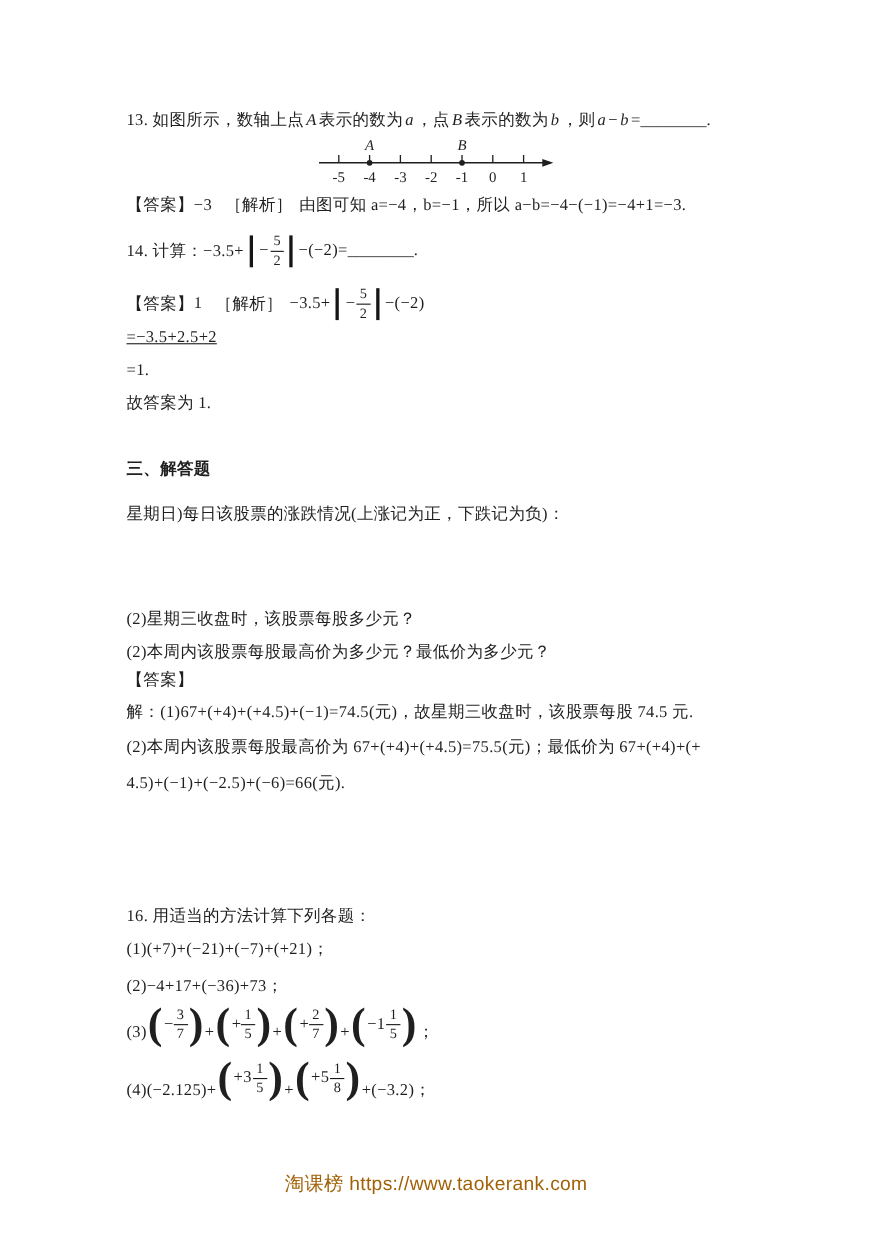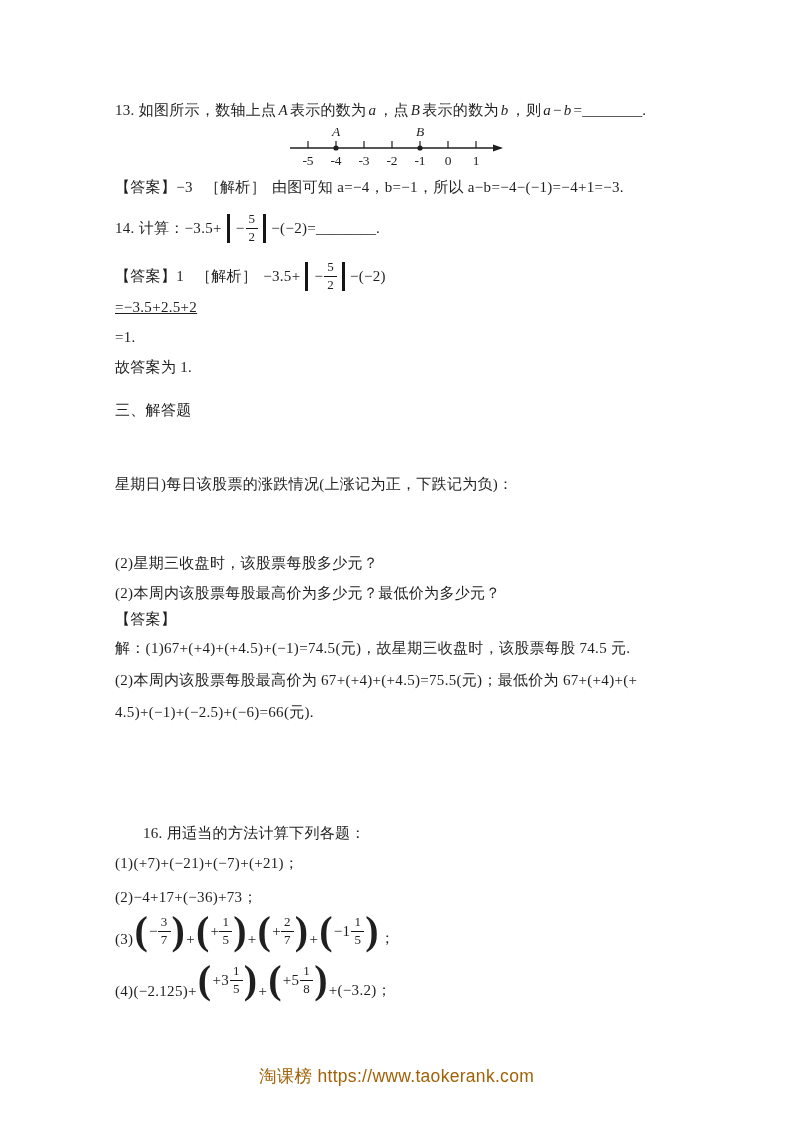--- a/index.html
+++ b/index.html
@@ -15,7 +15,7 @@
   .line{position:absolute;left:115px;margin:0;white-space:nowrap;line-height:21px;letter-spacing:0.3px;}
   .it{font-style:italic;padding:0 2px;}
   .blank{letter-spacing:0;text-align:right;}
-  .bold{font-weight:normal;}
+  .bold{font-weight:bold;margin-top:17px;}
   .gapr{margin-right:12px;}
   .gapr2{margin-right:6px;}
 

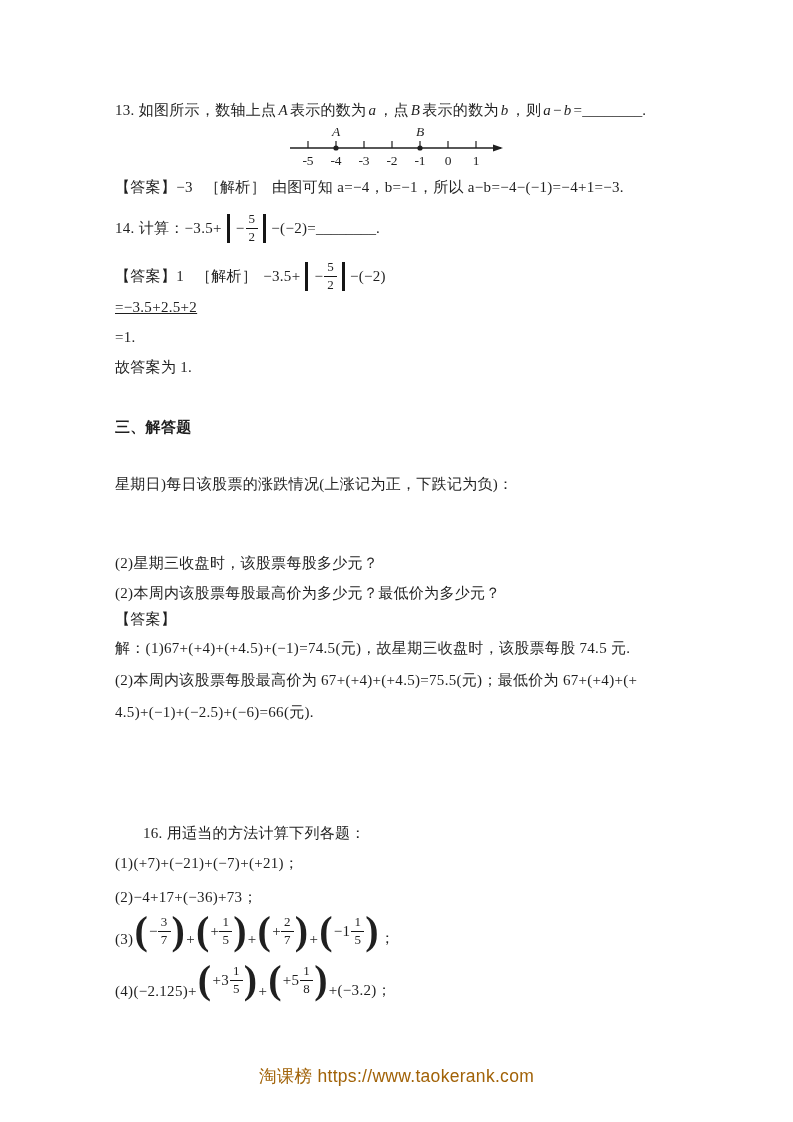--- a/index.html
+++ b/index.html
@@ -59,7 +59,7 @@
   #a14l4{top:357px;}
   #sec3{top:400px;}
   #q15l1{top:427px;}
-  #q15l2{top:474px;text-align:right;}
+  #q15l2{top:458px;text-align:right;}
   #q15s1{top:553px;}
   #q15s2{top:583px;}
   #ans15label{top:609px;}

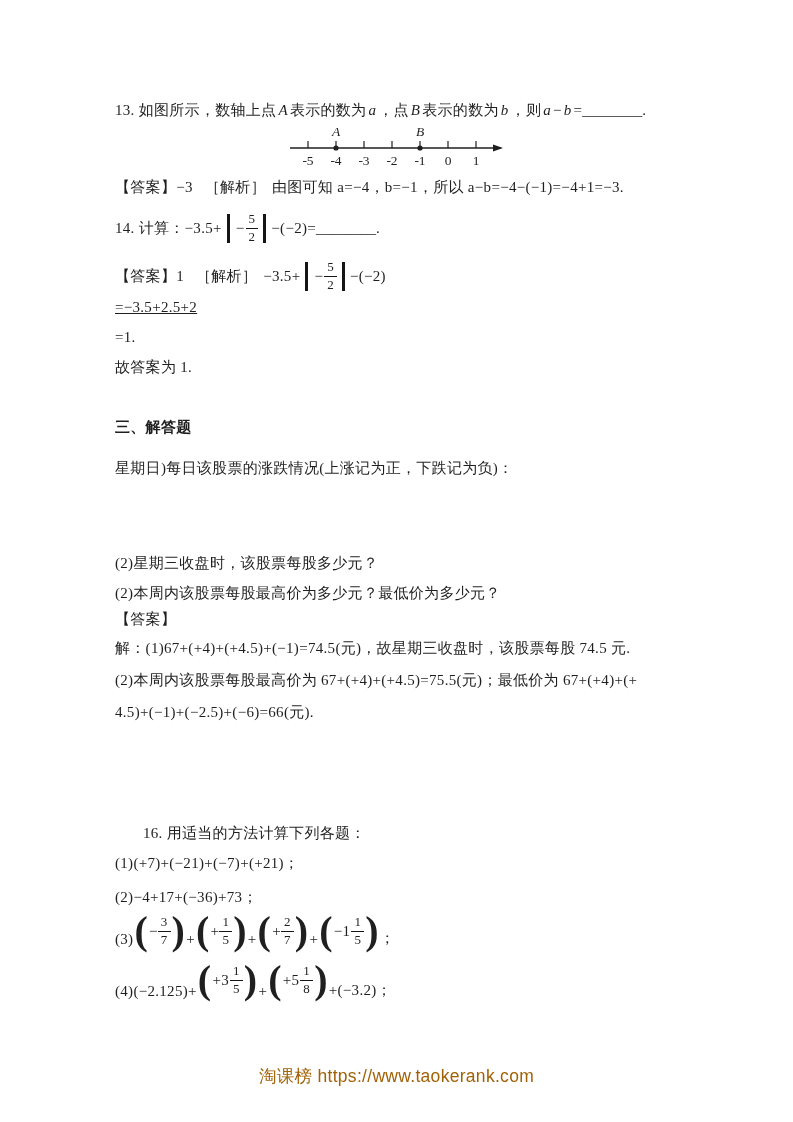--- a/index.html
+++ b/index.html
@@ -66,7 +66,7 @@
   #ans15l1{top:638px;}
   #ans15l2{top:670px;}
   #ans15l3{top:702px;}
-  #q16t{top:823px;margin-left:28px;}
+  #q16t{top:823px;}
   #q16s1{top:853px;}
   #q16s2{top:887px;}
   #q16s3{top:906px;height:50px;}

